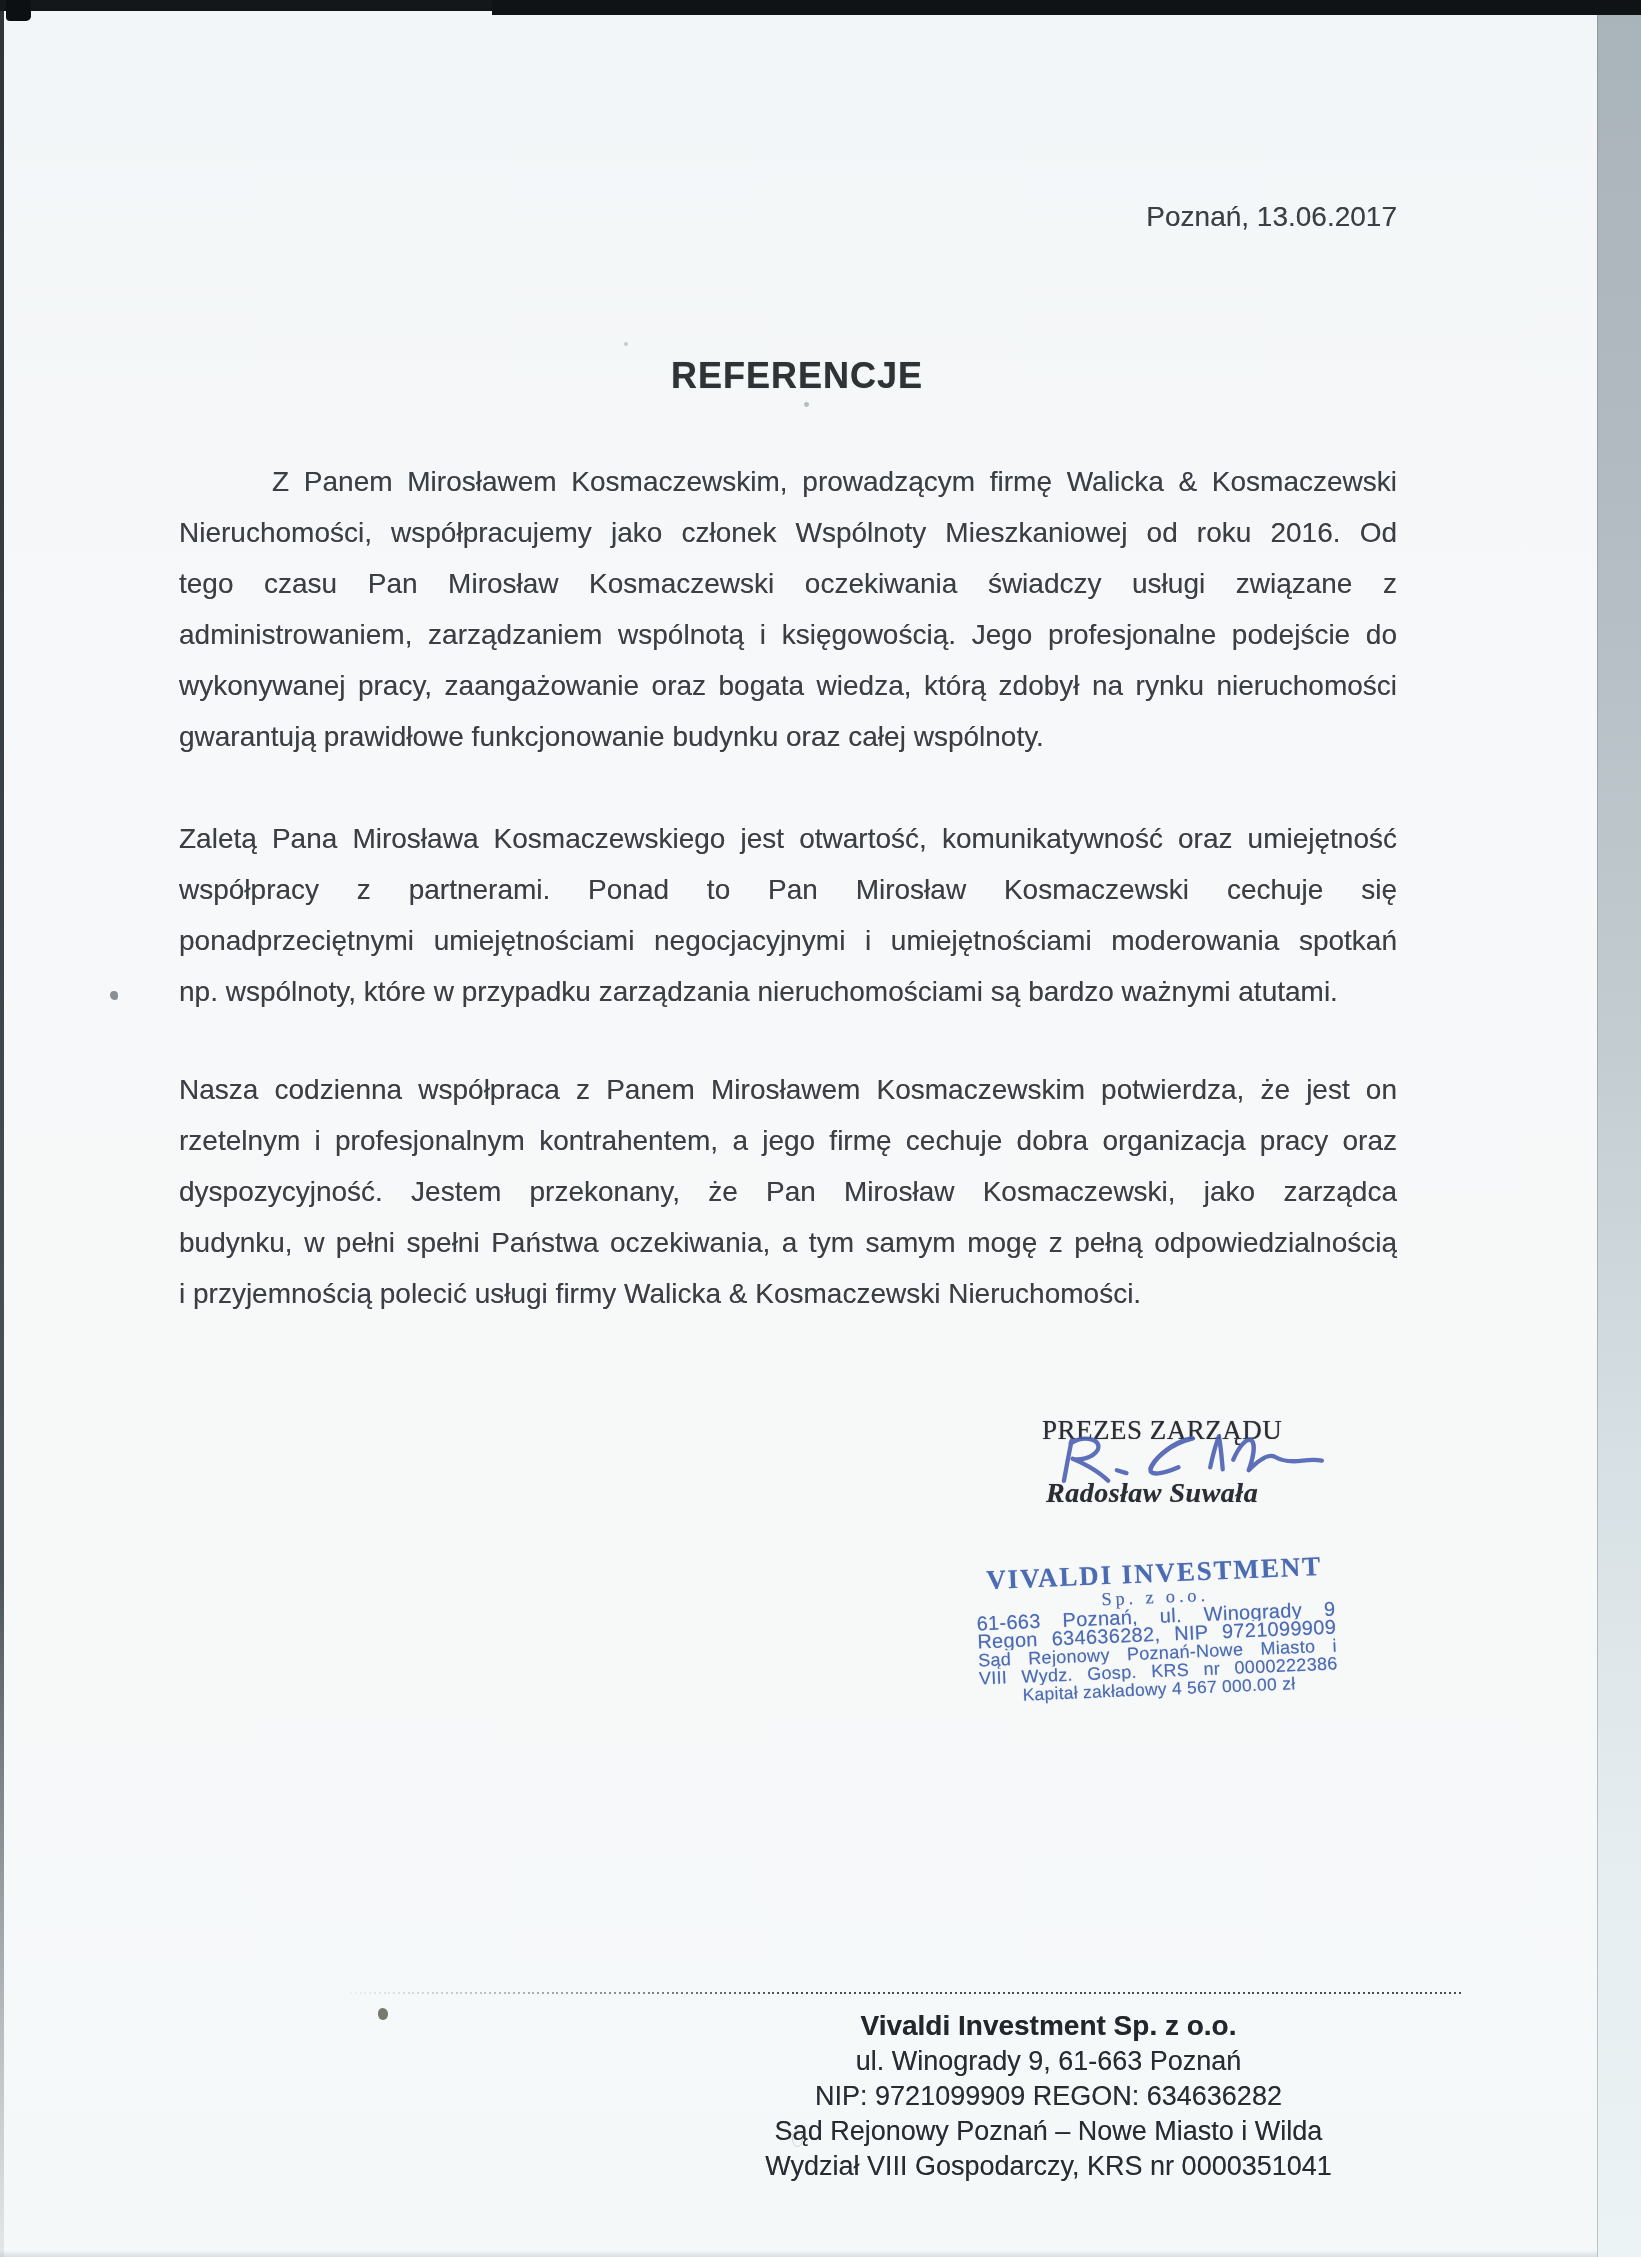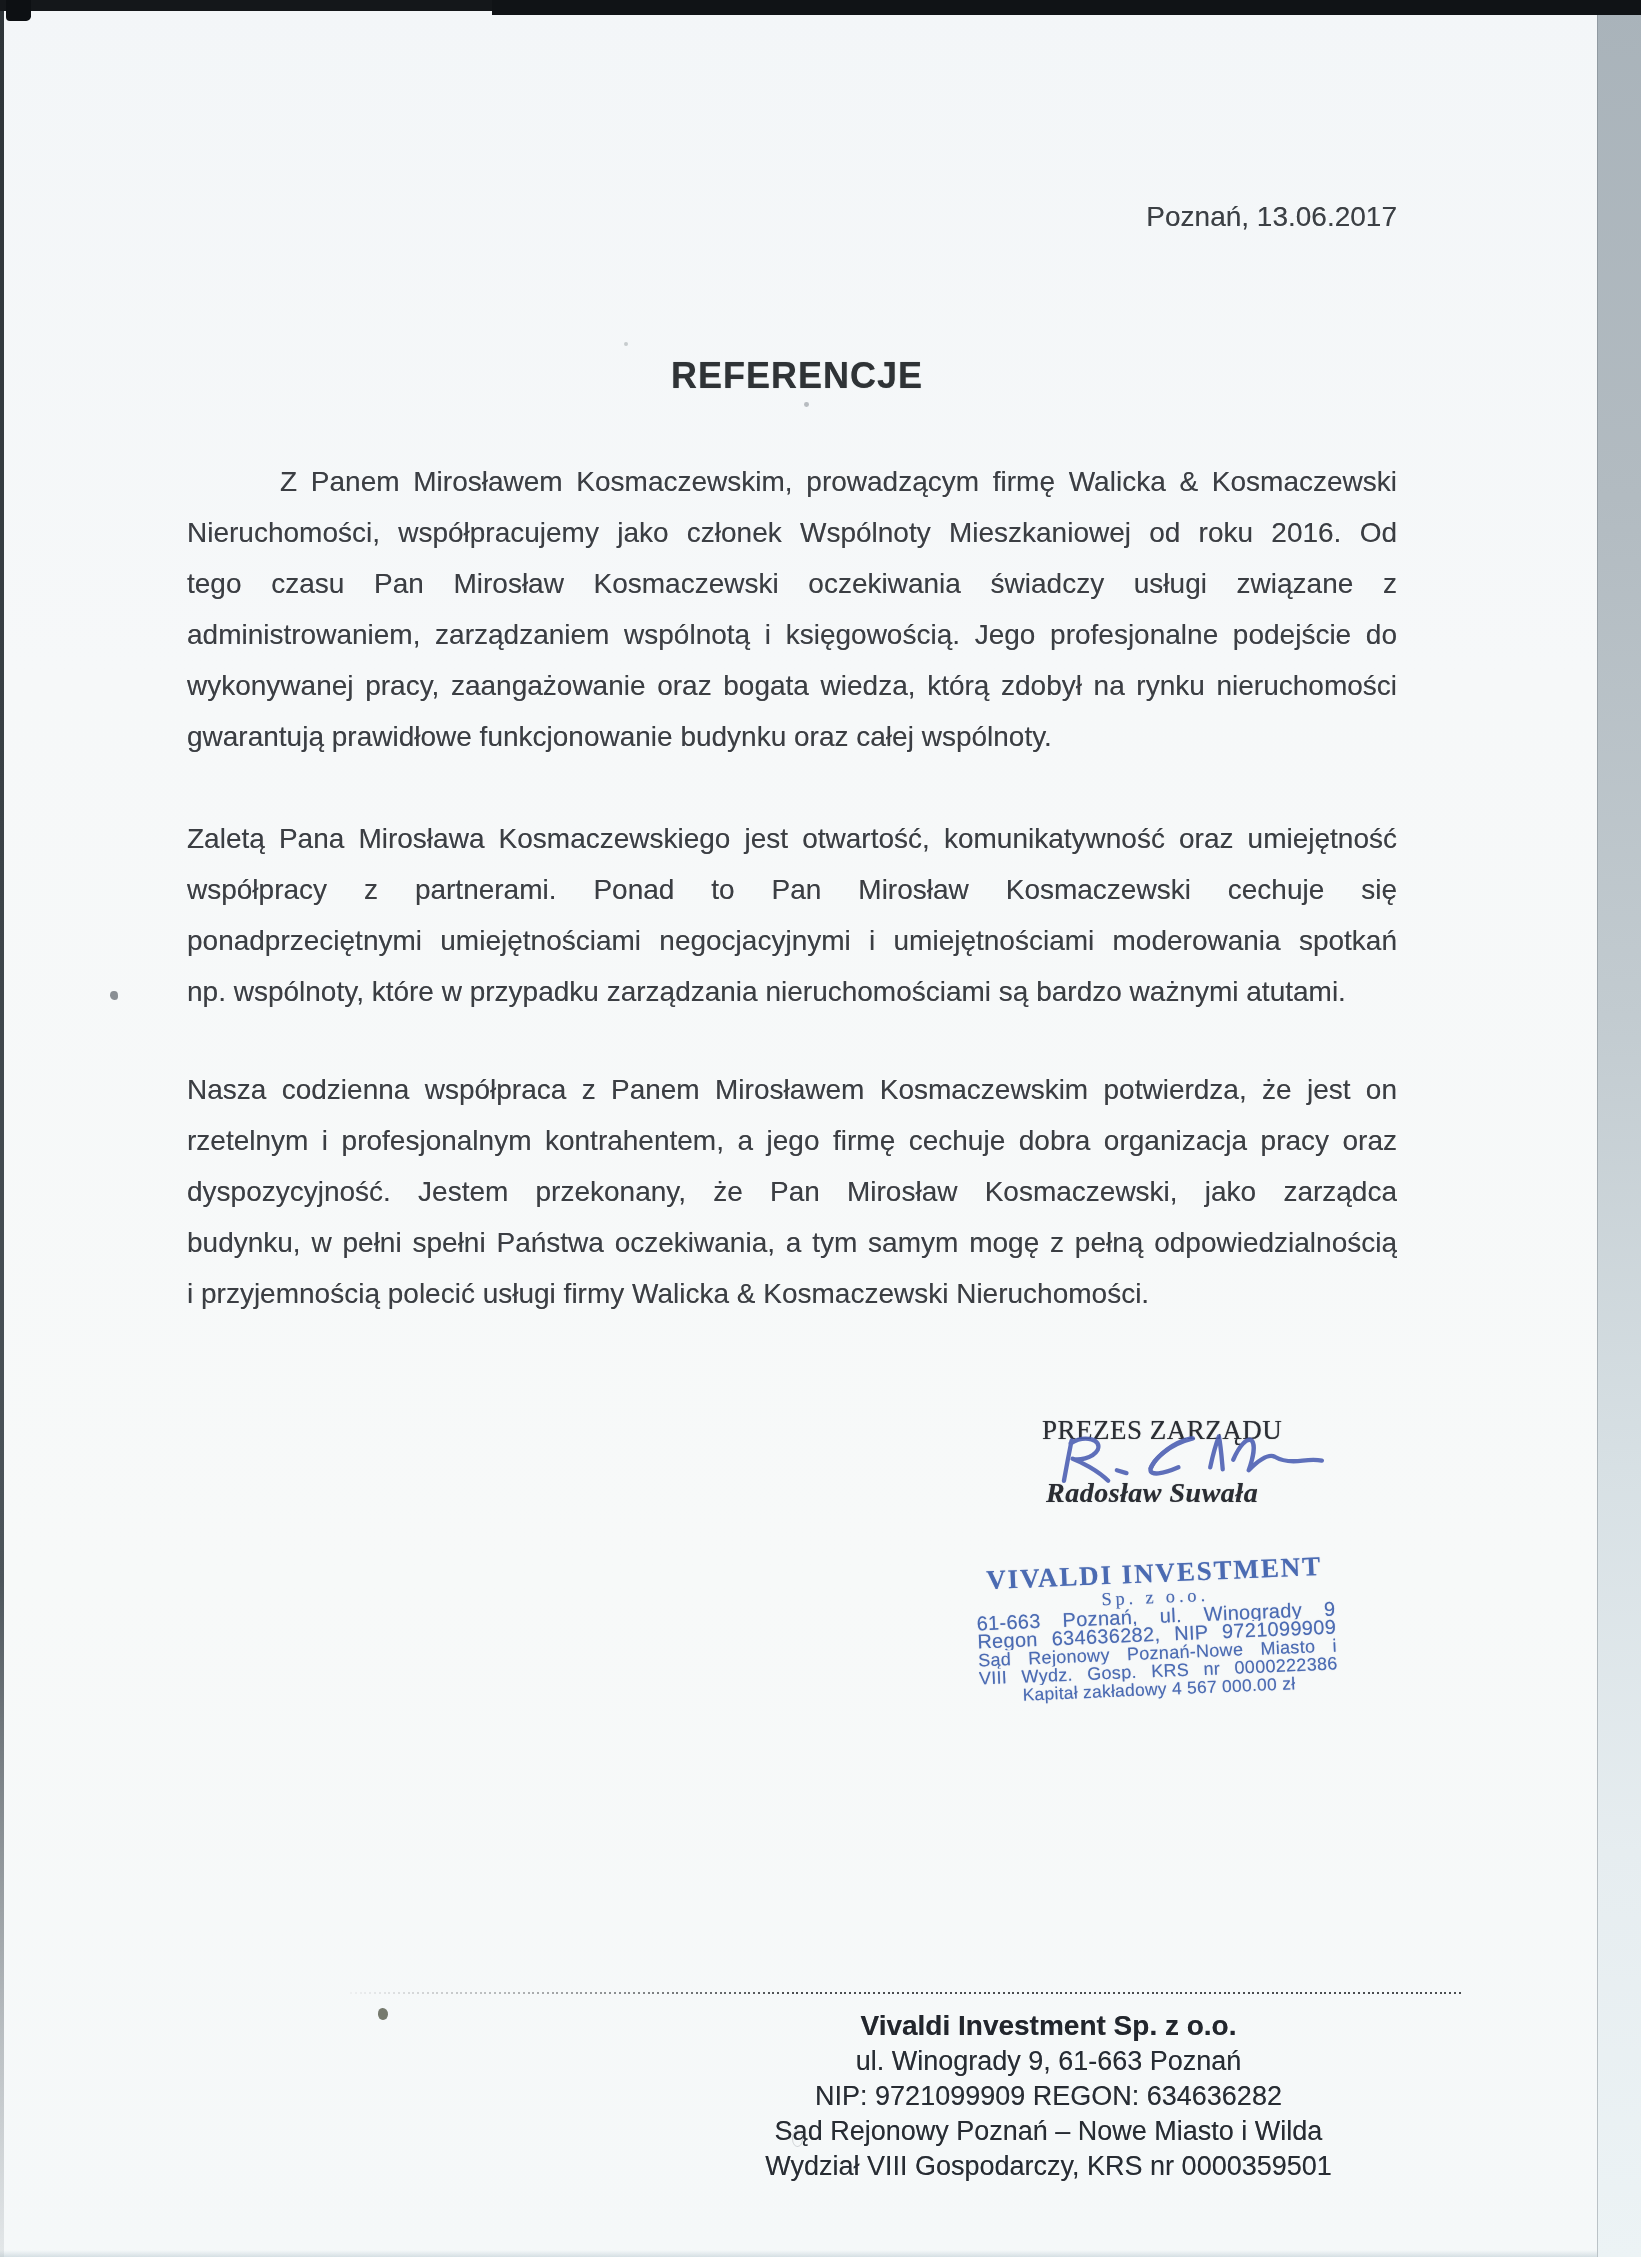--- a/index.html
+++ b/index.html
@@ -34,7 +34,7 @@
   .para{position:absolute;left:179px;width:1218px;font-size:28px;color:#3b3e43;
     text-shadow:0 0 0.6px rgba(59,62,67,.5);}
   .para-1{top:456px;} .para-2{top:813px;} .para-3{top:1064px;}
-  .line{height:51px;line-height:51px;overflow:hidden;margin-left:8px;}
+  .line{height:51px;line-height:51px;overflow:hidden;}
   .line.j{text-align:justify;}
   .line.j::after{content:"";display:inline-block;width:100%;height:0;}
   .line.indent{padding-left:93px;}

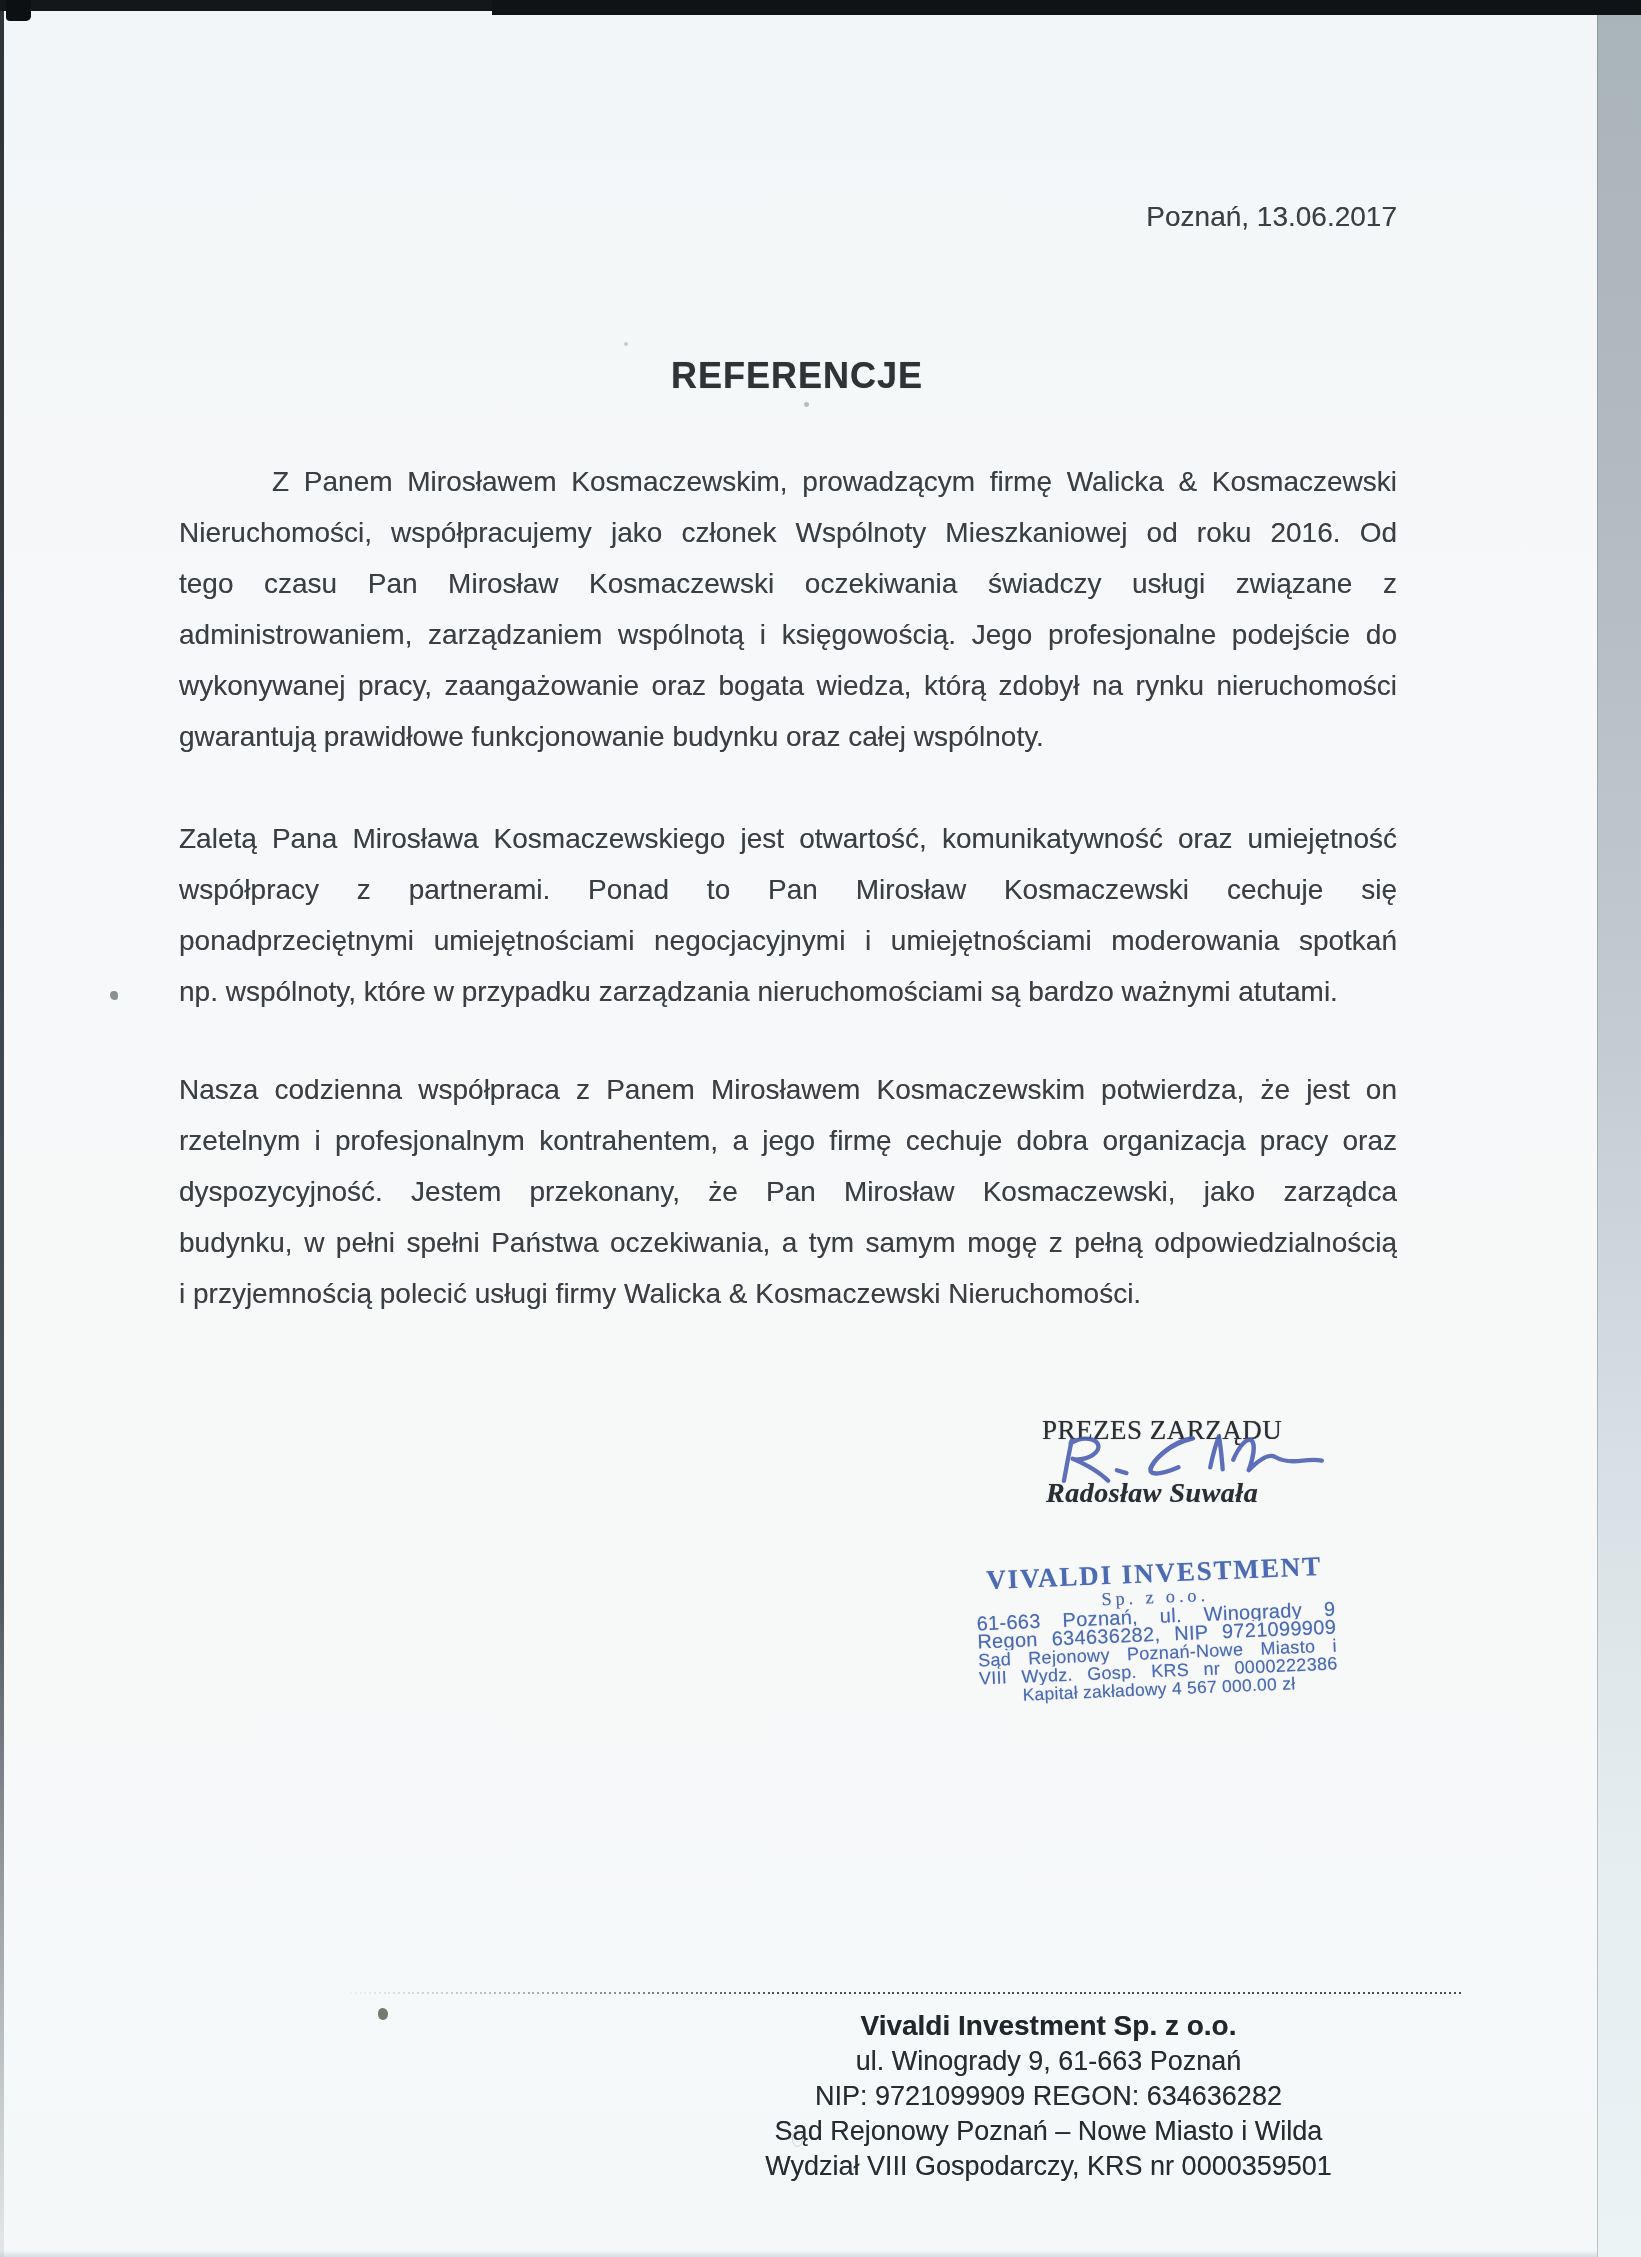--- a/index.html
+++ b/index.html
@@ -136,7 +136,7 @@
     <div class="f-line">ul. Winogrady 9, 61-663 Poznań</div>
     <div class="f-line">NIP: 9721099909 REGON: 634636282</div>
     <div class="f-line">Sąd Rejonowy Poznań – Nowe Miasto i Wilda</div>
-    <div class="f-line">Wydział VIII Gospodarczy, KRS nr 0000359501</div>
+    <div class="f-line">Wydział VIII Gospodarczy, KRS nr 0000351041</div>
   </div>
 
 </div>

